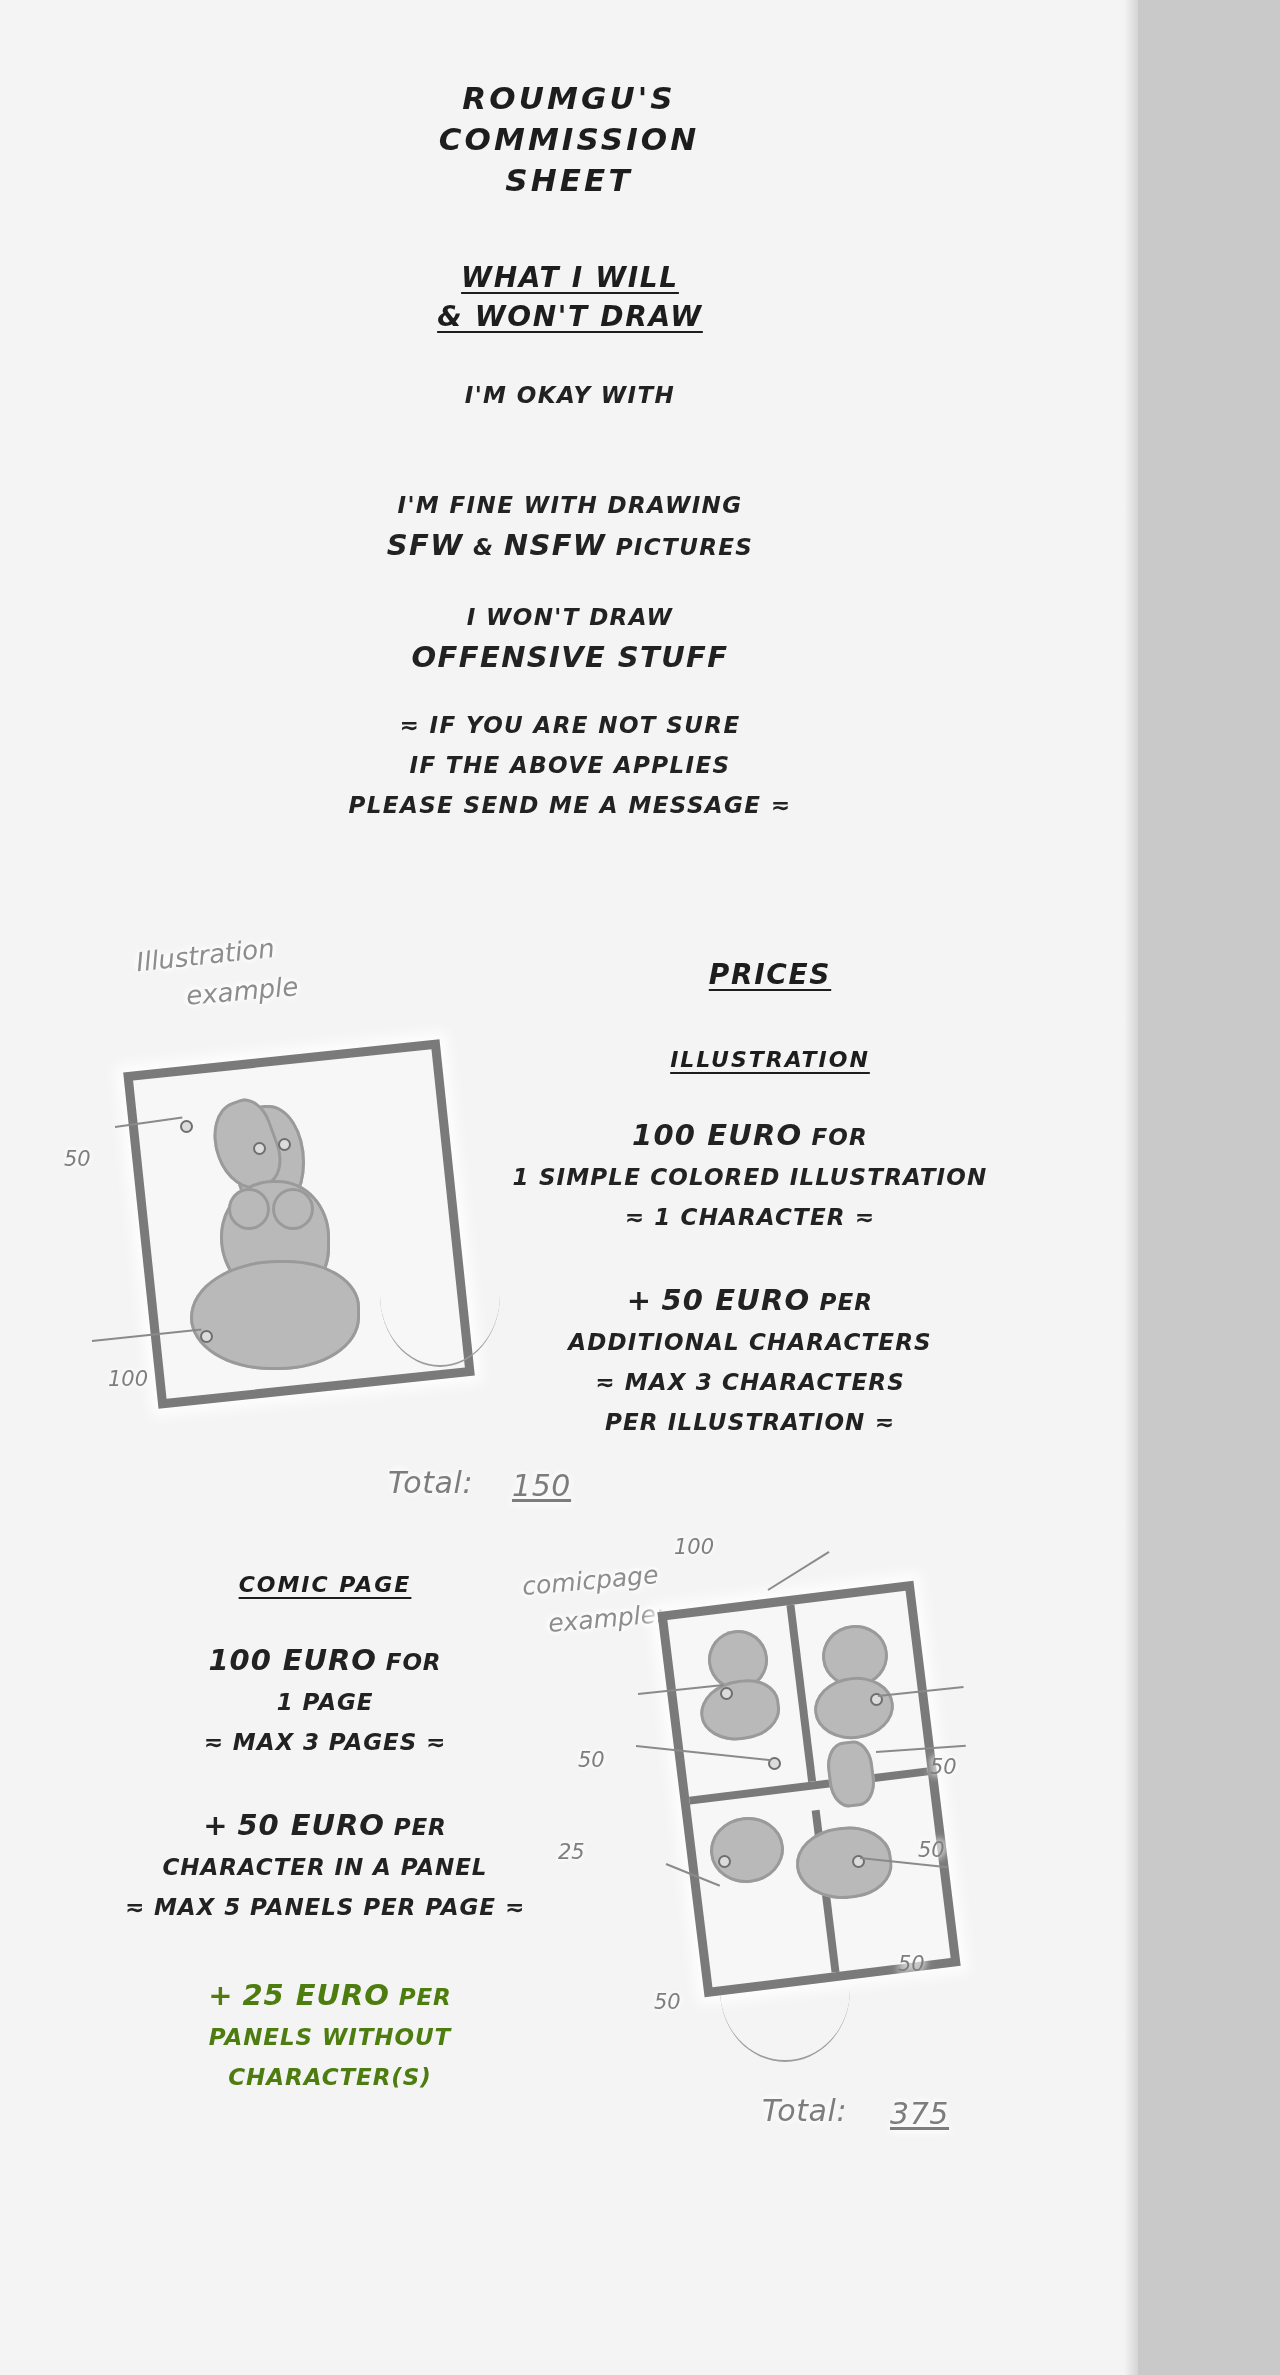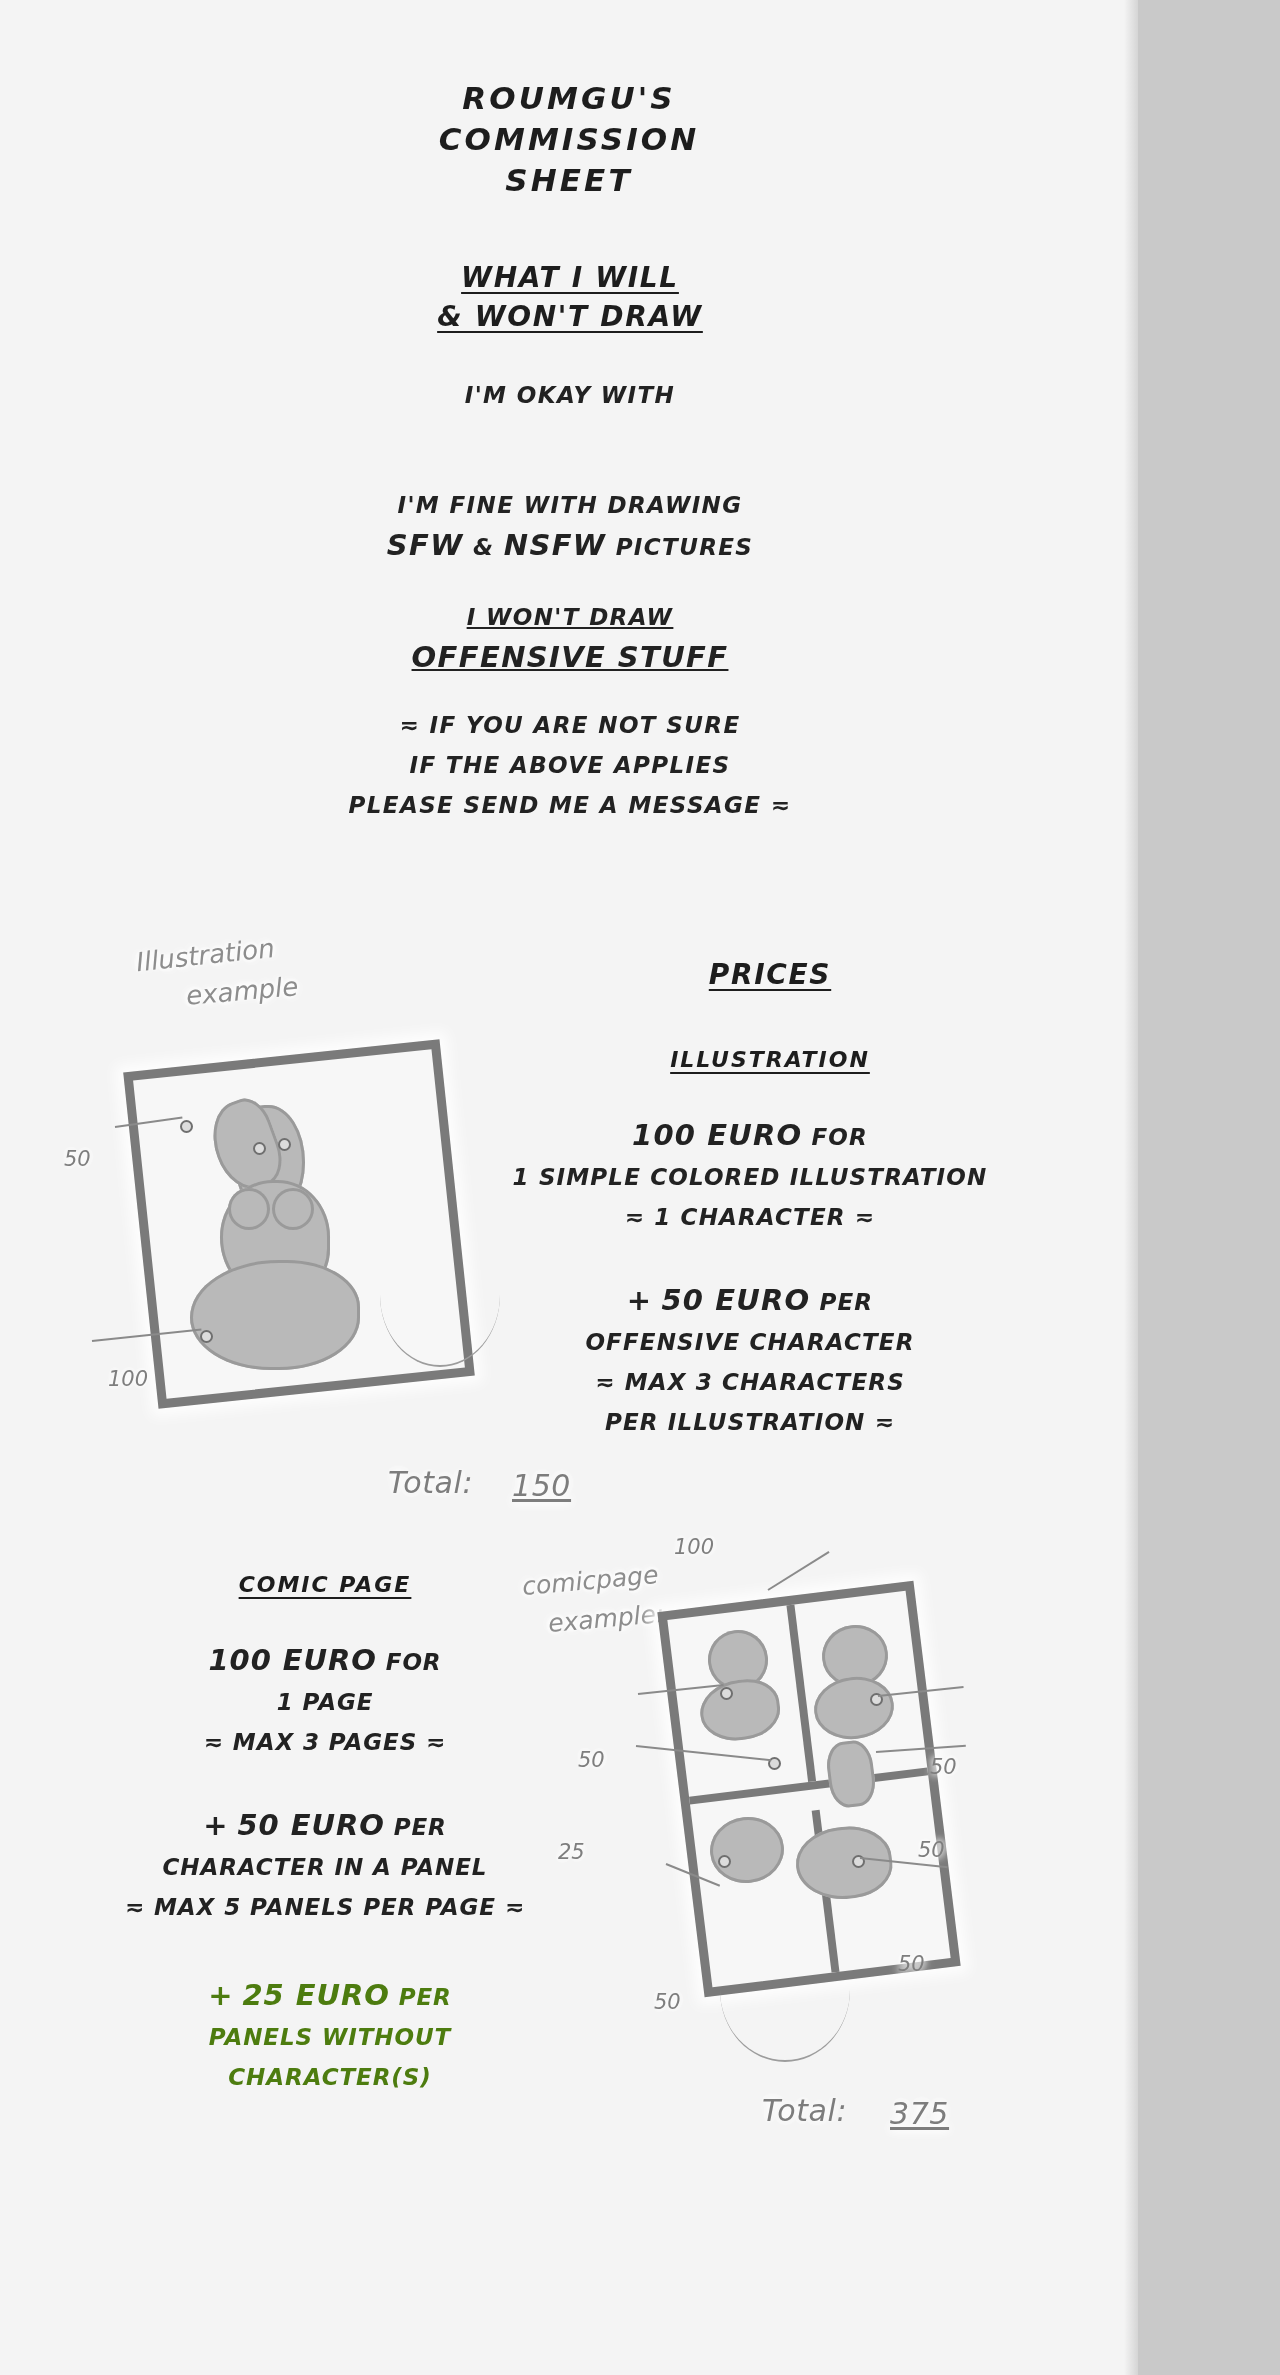--- a/index.html
+++ b/index.html
@@ -89,7 +89,7 @@
 
   .blk1 { top: 375px; }
   .blk2 { top: 485px; }
-  .blk3 { top: 597px; text-decoration: underline; }
+  .blk3 { top: 597px; }
   .blk4 { top: 705px; line-height: 40px; }
 
   

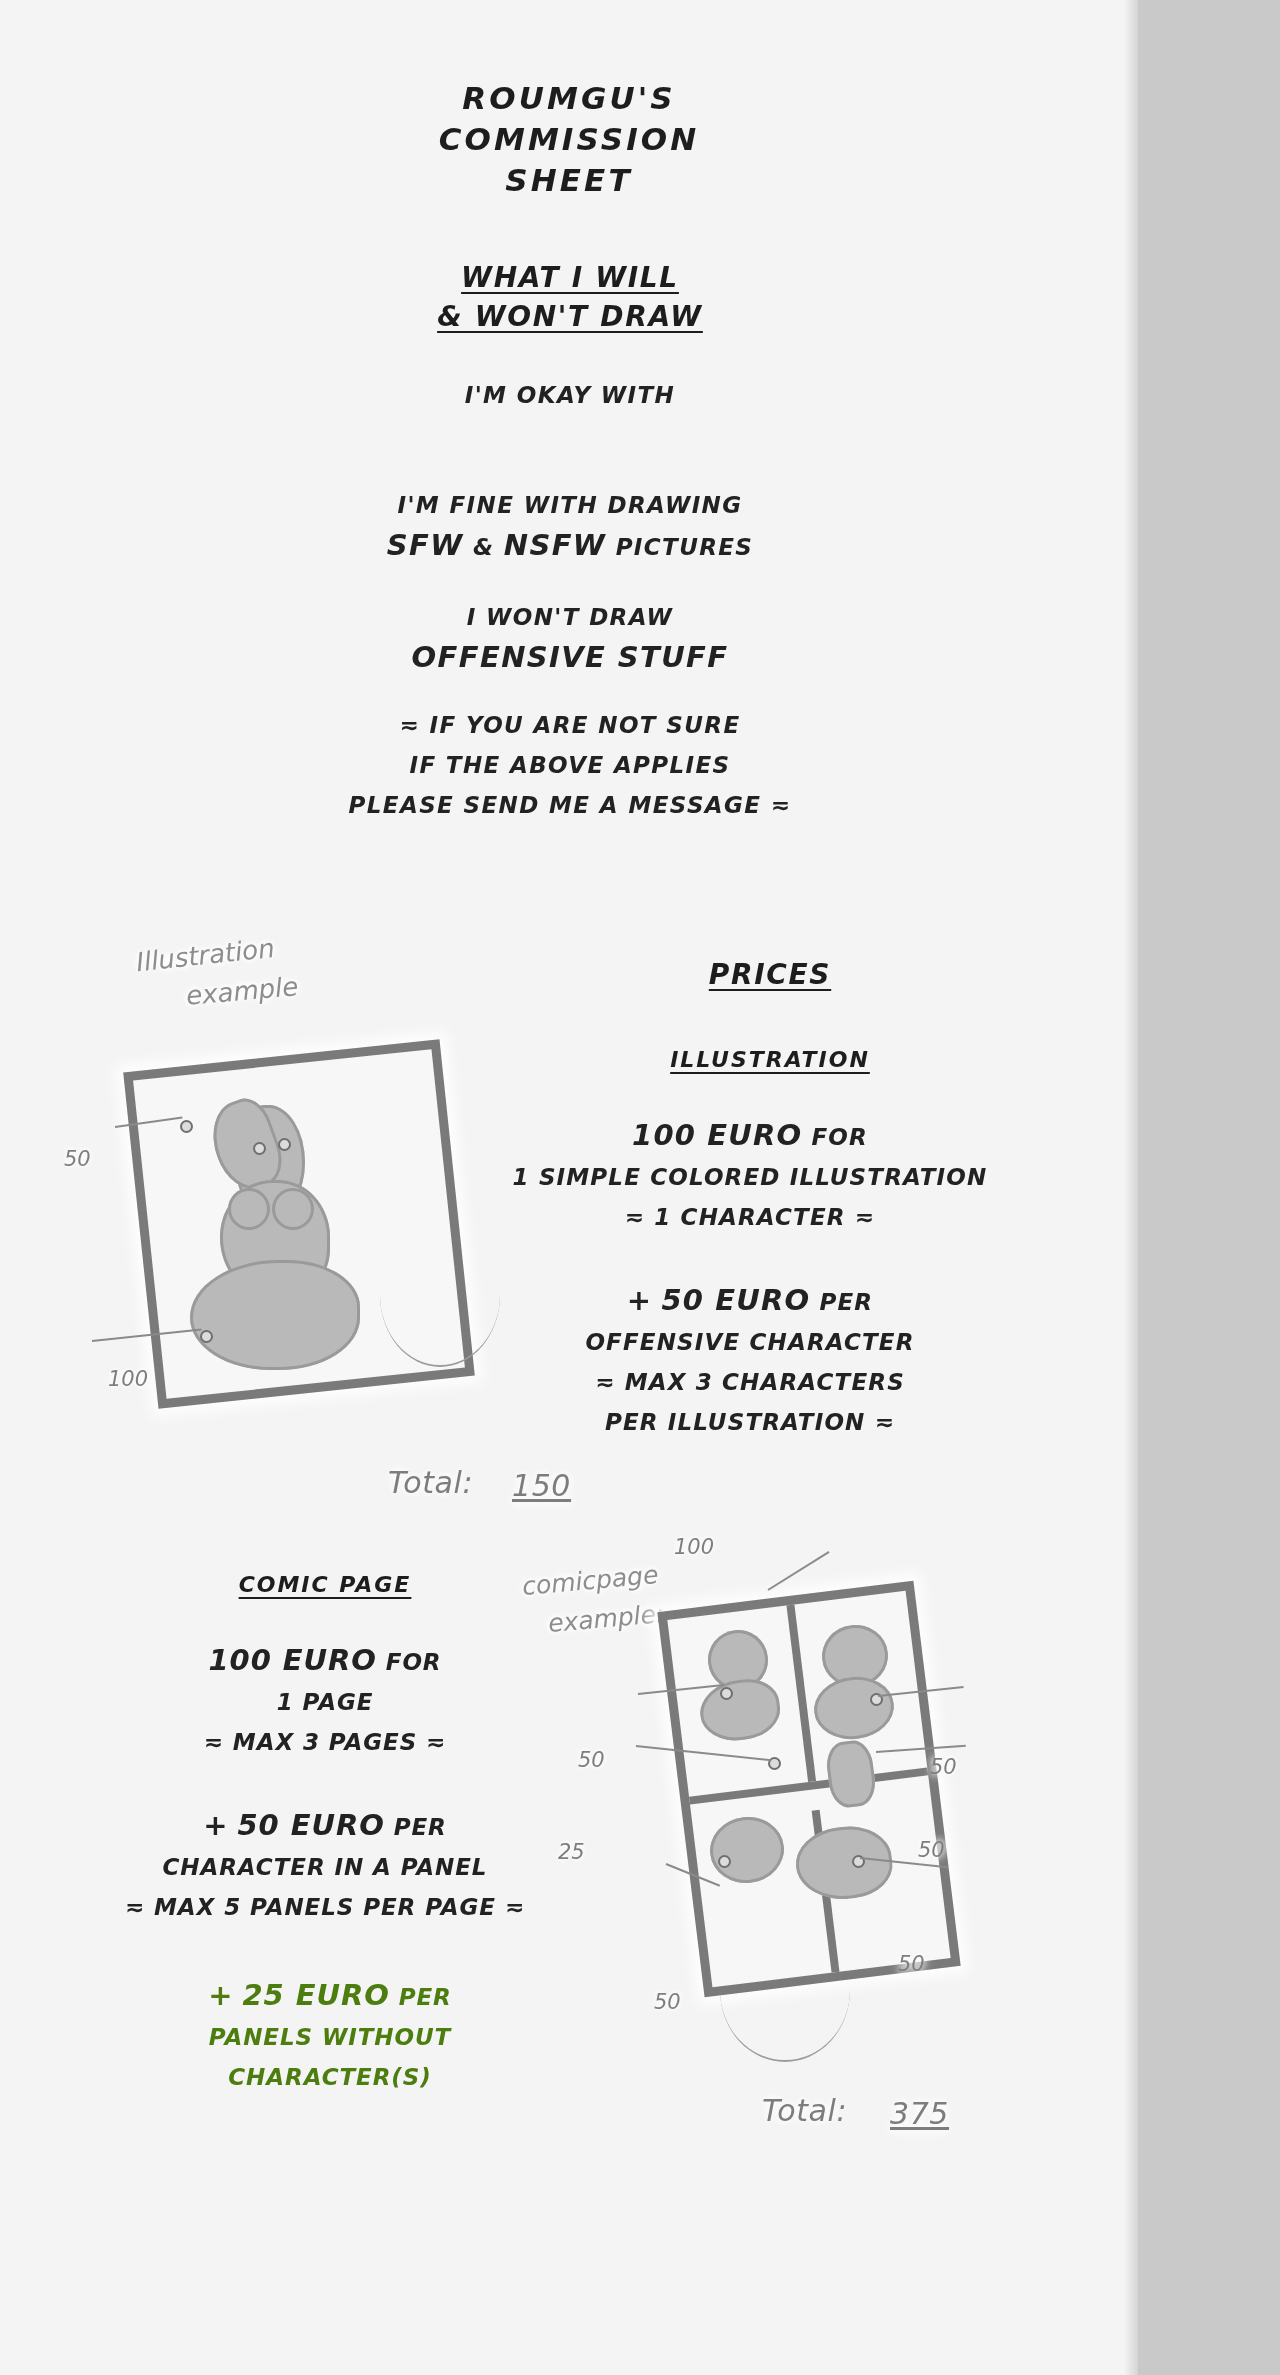--- a/index.html
+++ b/index.html
@@ -332,7 +332,7 @@
       <span class="big">50 EURO</span>
       <span>PER</span>
     </div>
-    <div>OFFENSIVE CHARACTER</div>
+    <div>ADDITIONAL CHARACTERS</div>
     <div>≂ MAX 3 CHARACTERS</div>
     <div>PER ILLUSTRATION ≂</div>
   </div>

